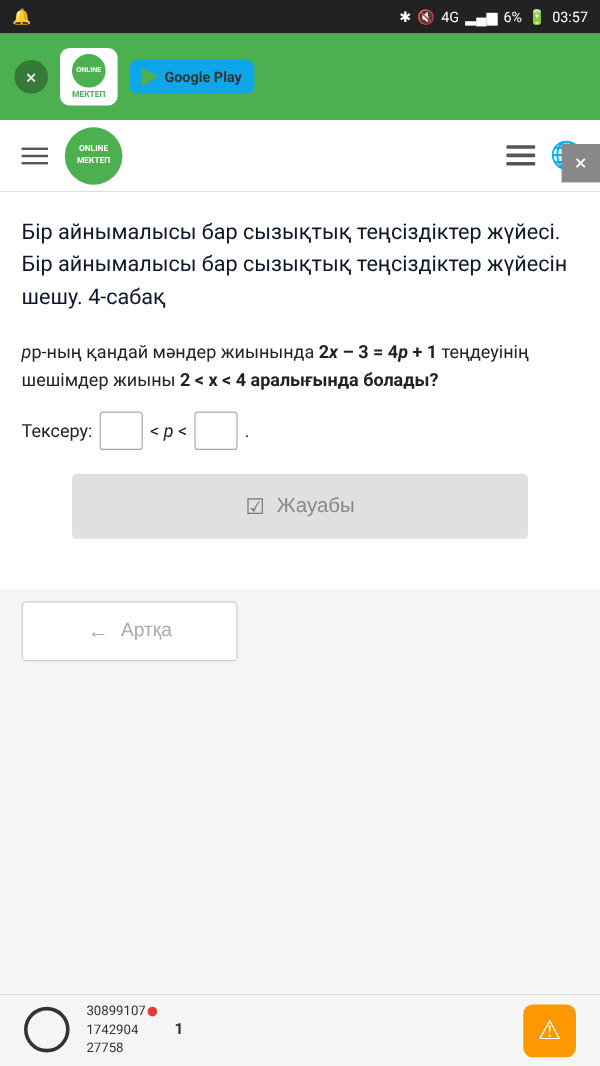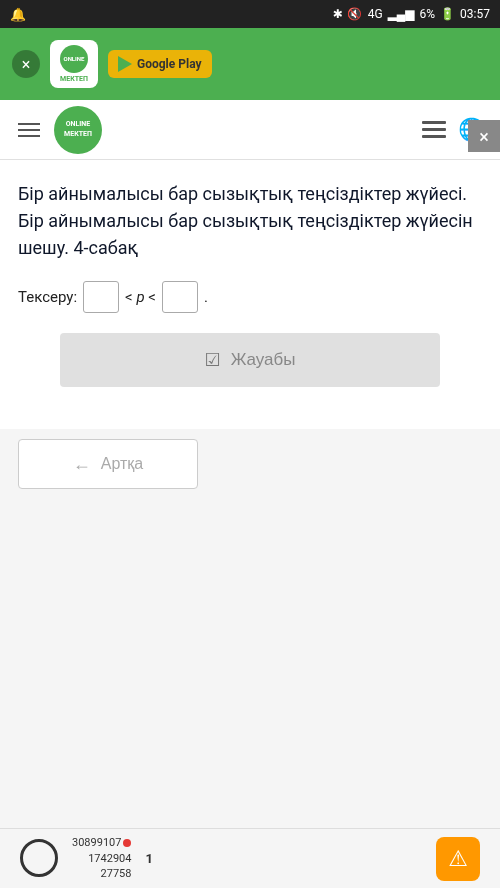--- a/index.html
+++ b/index.html
@@ -90,7 +90,7 @@
       flex-shrink: 0;
     }
     .google-play-btn {
-      background: #eab308;
+      background: #0ea5e9;
       border-radius: 6px;
       padding: 6px 10px;
       display: flex;

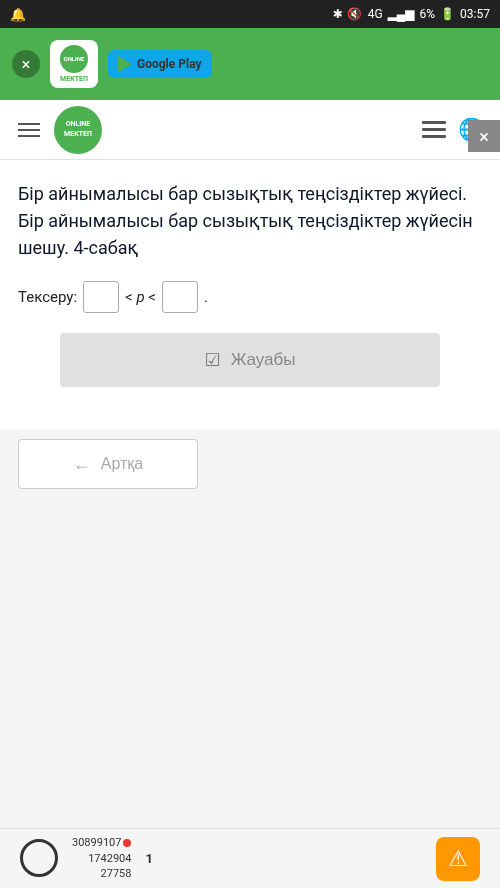--- a/index.html
+++ b/index.html
@@ -394,6 +394,9 @@
   <div class="lesson-title">Бір айнымалысы бар сызықтық теңсіздіктер жүйесі. Бір айнымалысы бар сызықтық теңсіздіктер жүйесін шешу. 4-сабақ</div>
 
   <div class="question-block">
+    <div class="question-text">
+      <em>p</em><span>p-ның қандай мәндер жиынында </span><span><strong>2<em>x</em> – 3 = 4<em>p</em> + 1</strong></span><span> теңдеуінің шешімдер жиыны </span><strong>2 &lt; x &lt; 4</strong><strong> аралығында болады?</strong>
+    </div>
     <div class="answer-row">
       <span class="answer-label">Тексеру:</span>
       <input class="answer-input" type="text" maxlength="3" style="">

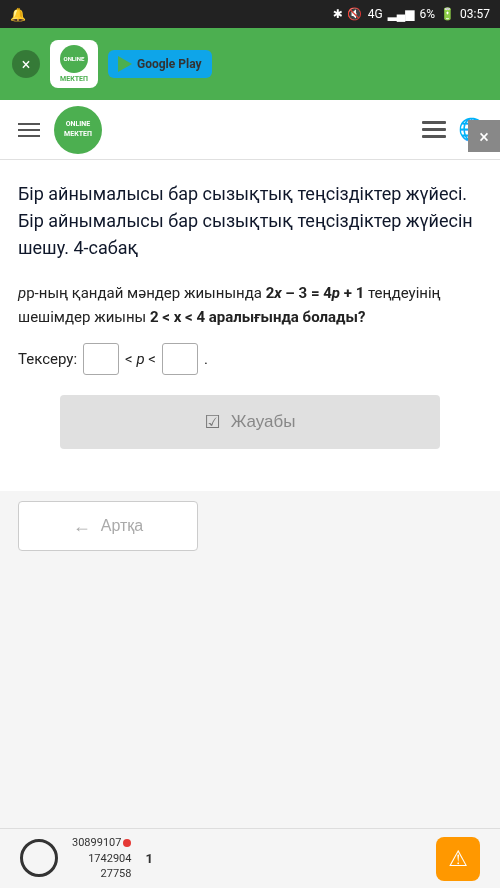--- a/index.html
+++ b/index.html
@@ -316,7 +316,6 @@
       font-size: 11px;
       color: #333;
       line-height: 1.4;
-      align-items: flex-end;
     }
     .bottom-num-row { display: flex; align-items: center; gap: 2px; }
     .red-dot { width: 8px; height: 8px; border-radius: 50%; background: #e53935; display: inline-block; }

